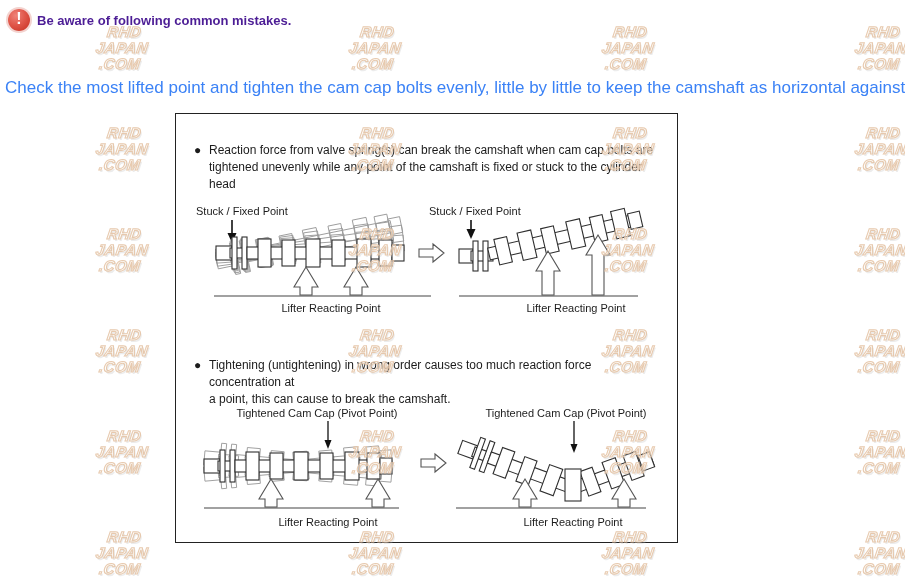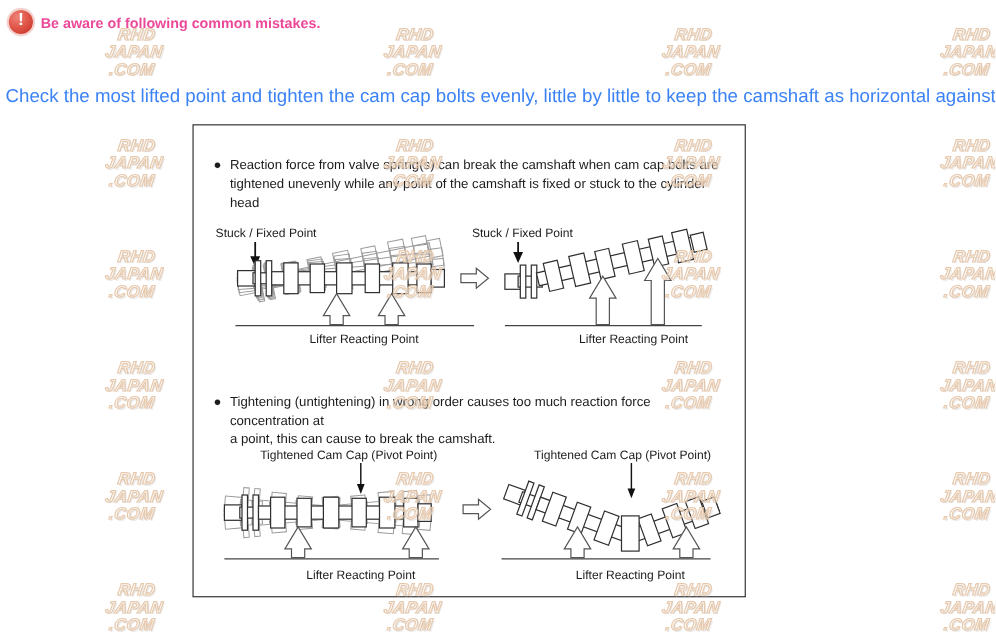--- a/index.html
+++ b/index.html
@@ -17,7 +17,7 @@
     display:flex; align-items:center; justify-content:center;
   }
   .warn-ic span { color:#fff; font-weight:bold; font-size:16px; line-height:1; transform:translateY(-1px); }
-  .hdr h1 { font-size:13px; font-weight:bold; color:#ec4899; }
+  .hdr h1 { font-size:13px; font-weight:bold; color:#4c1d95; }
   
   .intro { position:absolute; left:5px; top:53px; font-size:17px; line-height:21px; color:#3b82f6;margin-top:24px; }
   .intro div { white-space:nowrap; }

